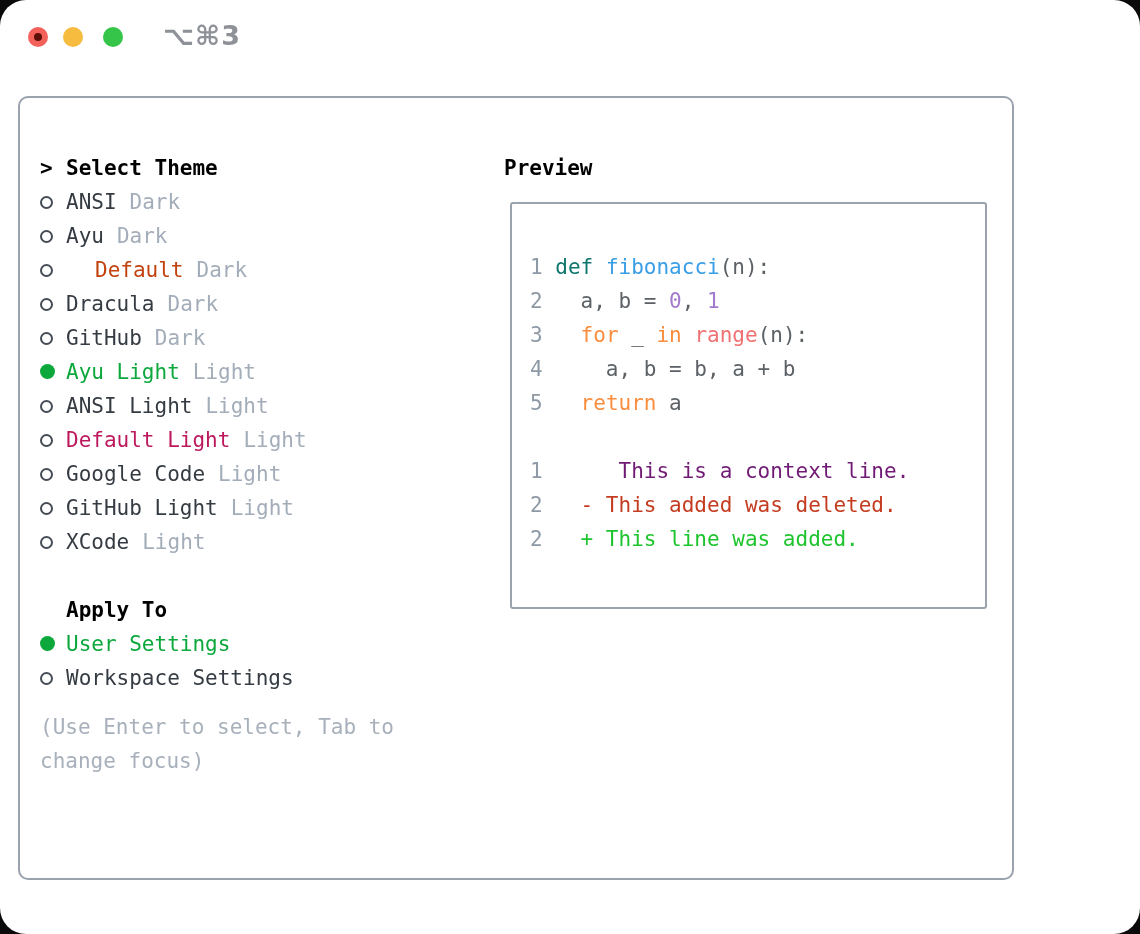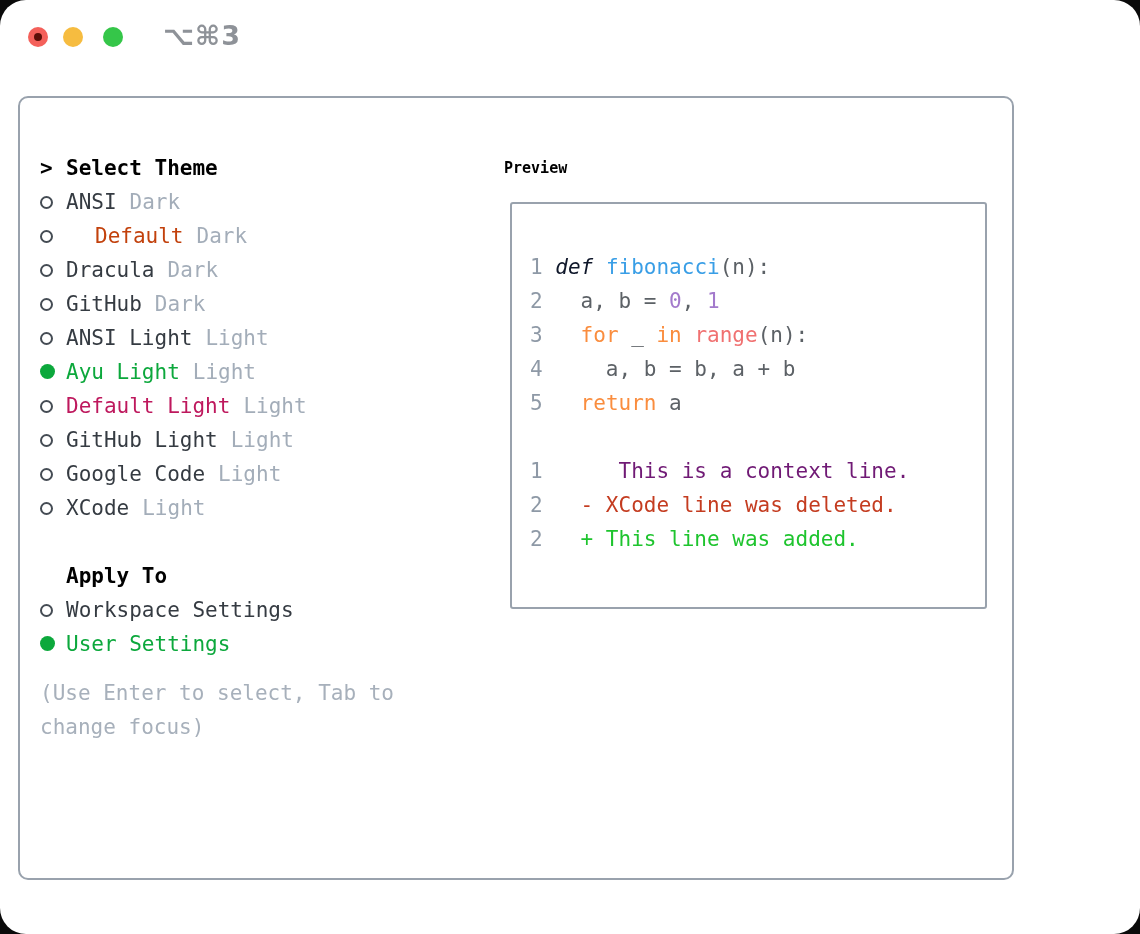--- a/index.html
+++ b/index.html
@@ -34,7 +34,7 @@
   .hint { margin-top:15px; width:425px; white-space:pre-wrap; line-height:34px; }
 
   
-  .preview-header { position:absolute; left:484px; top:53px; font-size:15px; line-height:34px;
+  .preview-header { position:absolute; left:484px; top:53px; font-size:21px; line-height:34px;
                     font-weight:bold; color:#000; }
   .preview-box { position:absolute; left:490px; top:104px; width:477px; height:407px;
                  border:2px solid #99a2ad; border-radius:3px; background:#fff; }

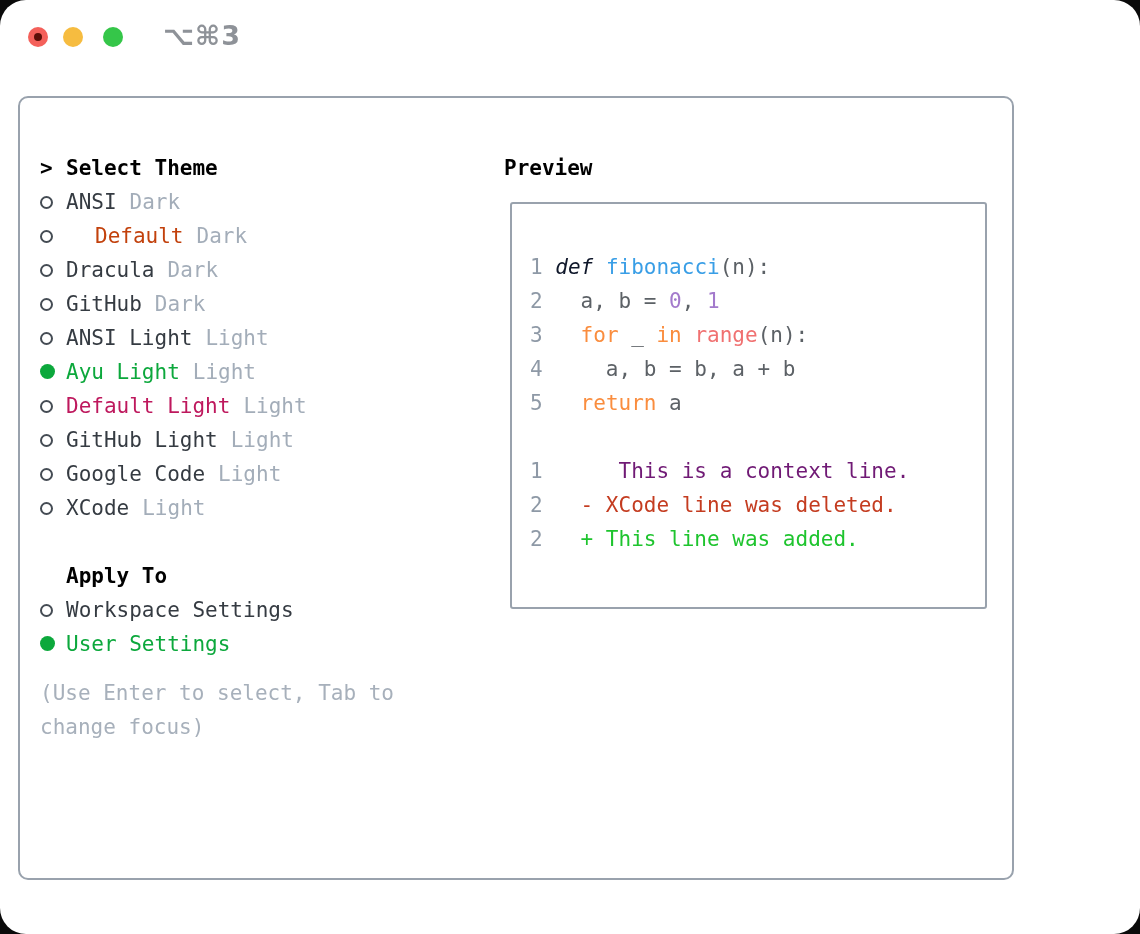--- a/index.html
+++ b/index.html
@@ -62,6 +62,7 @@
 
       <div id="theme-list">
           <div class="row"><span class="dot"></span><span style="color: rgb(53, 59, 66);">ANSI</span><span class="ttag" style="color: rgb(163, 173, 185);">Dark</span></div>
+          <div class="row"><span class="dot"></span><span style="color: rgb(53, 59, 66);">Ayu</span><span class="ttag" style="color: rgb(163, 173, 185);">Dark</span></div>
           <div class="row"><span class="dot"></span><span style="color: #c2410c; margin-left: 29px;">Default</span><span class="ttag" style="color: rgb(163, 173, 185);">Dark</span></div>
           <div class="row"><span class="dot"></span><span style="color: rgb(53, 59, 66);">Dracula</span><span class="ttag" style="color: rgb(163, 173, 185);">Dark</span></div>
           <div class="row"><span class="dot"></span><span style="color: rgb(53, 59, 66);">GitHub</span><span class="ttag" style="color: rgb(163, 173, 185);">Dark</span></div>

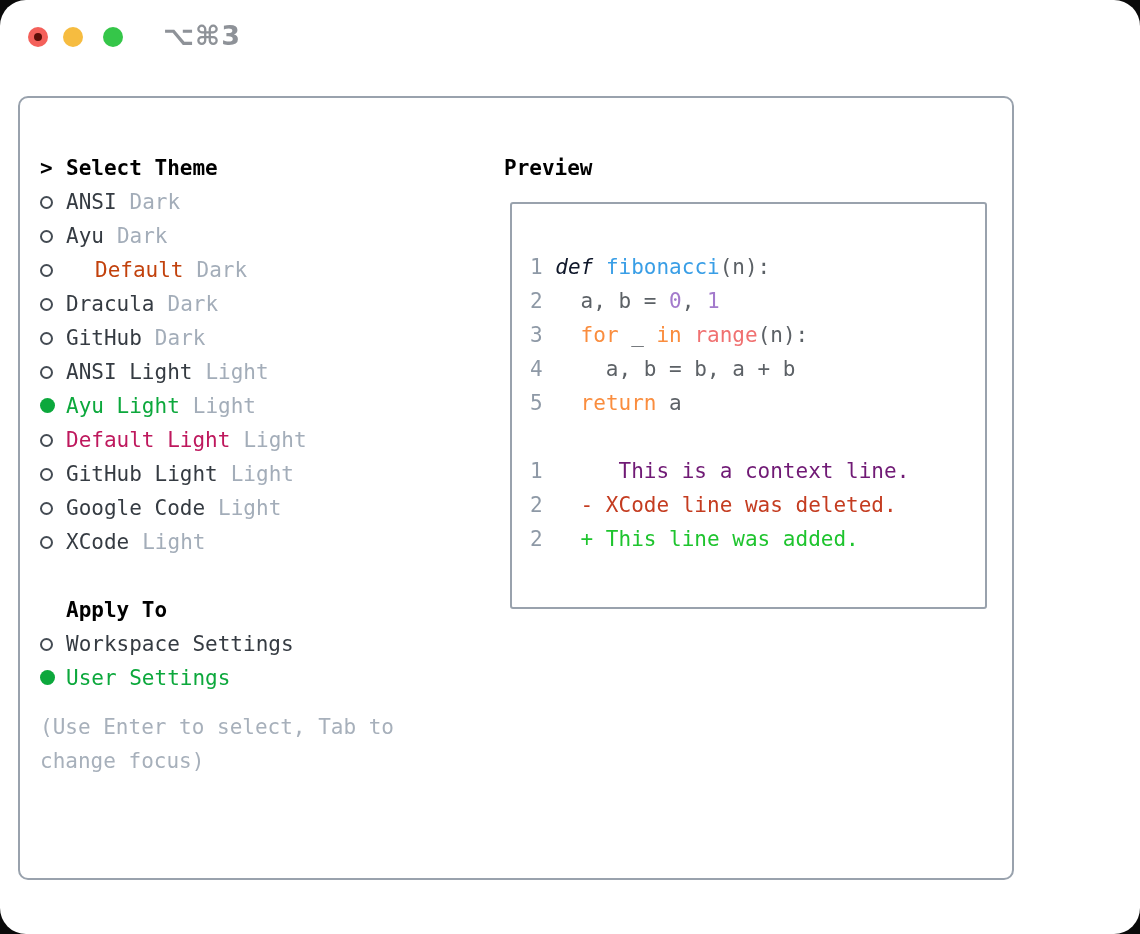--- a/index.html
+++ b/index.html
@@ -90,7 +90,7 @@
 
     <div class="preview-box" style="border-color: rgb(153, 162, 173);">
       <div id="preview-lines">
-          <div class="pline"><span style="color: rgb(142, 153, 166);">1 </span><span style="color: #0f172a; font-style: italic;">def</span><span style="color: rgb(92, 97, 102);"> </span><span style="color: rgb(57, 158, 230);">fibonacci</span><span style="color: rgb(92, 97, 102);">(n):</span></div>
+          <div class="pline"><span style="color: rgb(142, 153, 166);">1 </span><span style="color: #0f766e;">def</span><span style="color: rgb(92, 97, 102);"> </span><span style="color: rgb(57, 158, 230);">fibonacci</span><span style="color: rgb(92, 97, 102);">(n):</span></div>
           <div class="pline"><span style="color: rgb(142, 153, 166);">2 </span><span style="color: rgb(92, 97, 102);">  a, b = </span><span style="color: rgb(163, 122, 204);">0</span><span style="color: rgb(92, 97, 102);">, </span><span style="color: rgb(163, 122, 204);">1</span></div>
           <div class="pline"><span style="color: rgb(142, 153, 166);">3 </span><span style="color: rgb(92, 97, 102);">  </span><span style="color: rgb(250, 141, 62);">for</span><span style="color: rgb(92, 97, 102);"> _ </span><span style="color: rgb(250, 141, 62);">in</span><span style="color: rgb(92, 97, 102);"> </span><span style="color: rgb(240, 113, 113);">range</span><span style="color: rgb(92, 97, 102);">(n):</span></div>
           <div class="pline"><span style="color: rgb(142, 153, 166);">4 </span><span style="color: rgb(92, 97, 102);">    a, b = b, a + b</span></div>

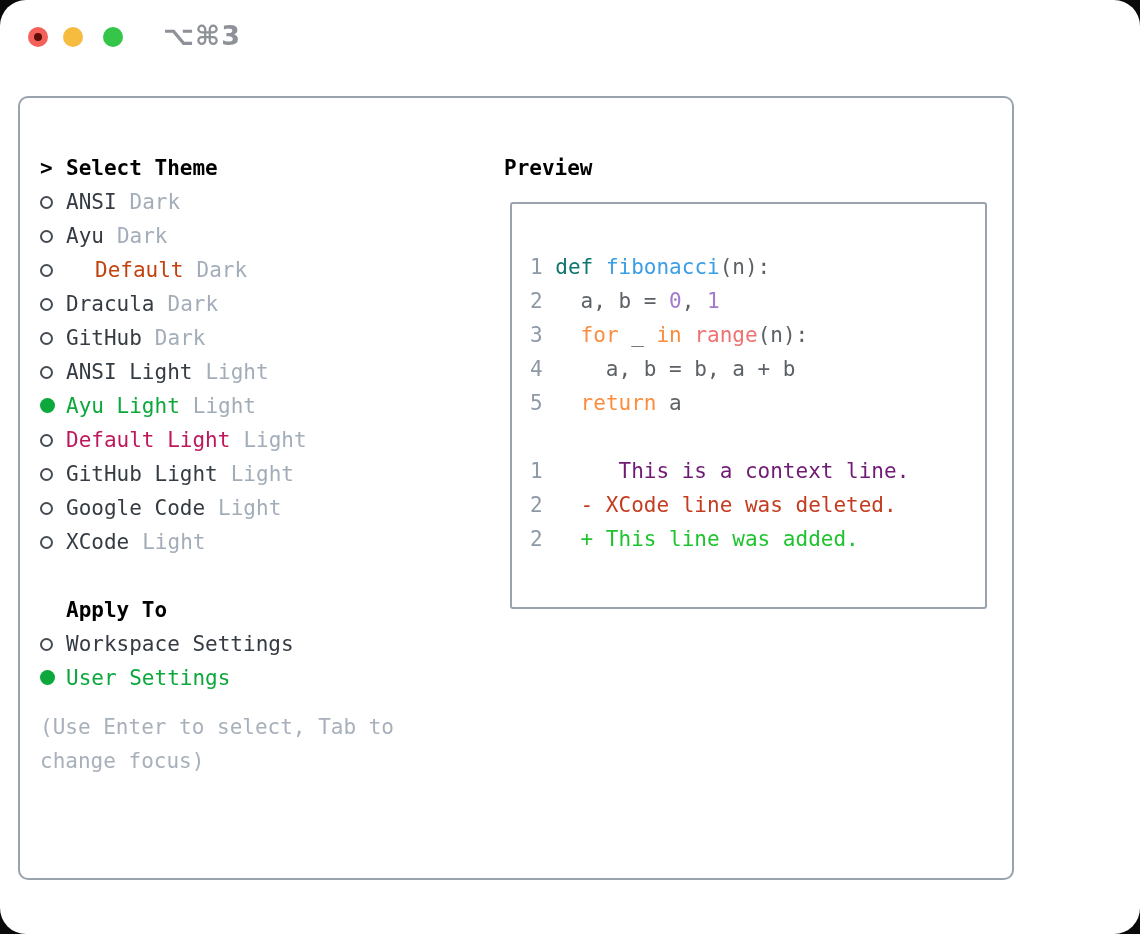--- a/index.html
+++ b/index.html
@@ -66,8 +66,8 @@
           <div class="row"><span class="dot"></span><span style="color: #c2410c; margin-left: 29px;">Default</span><span class="ttag" style="color: rgb(163, 173, 185);">Dark</span></div>
           <div class="row"><span class="dot"></span><span style="color: rgb(53, 59, 66);">Dracula</span><span class="ttag" style="color: rgb(163, 173, 185);">Dark</span></div>
           <div class="row"><span class="dot"></span><span style="color: rgb(53, 59, 66);">GitHub</span><span class="ttag" style="color: rgb(163, 173, 185);">Dark</span></div>
+          <div class="row"><span class="dot sel" style="background: rgb(12, 168, 60);"></span><span style="color: rgb(12, 168, 60);">Ayu Light</span><span class="ttag" style="color: rgb(163, 173, 185);">Light</span></div>
           <div class="row"><span class="dot"></span><span style="color: rgb(53, 59, 66);">ANSI Light</span><span class="ttag" style="color: rgb(163, 173, 185);">Light</span></div>
-          <div class="row"><span class="dot sel" style="background: rgb(12, 168, 60);"></span><span style="color: rgb(12, 168, 60);">Ayu Light</span><span class="ttag" style="color: rgb(163, 173, 185);">Light</span></div>
           <div class="row"><span class="dot"></span><span style="color: #be185d;">Default Light</span><span class="ttag" style="color: rgb(163, 173, 185);">Light</span></div>
           <div class="row"><span class="dot"></span><span style="color: rgb(53, 59, 66);">GitHub Light</span><span class="ttag" style="color: rgb(163, 173, 185);">Light</span></div>
           <div class="row"><span class="dot"></span><span style="color: rgb(53, 59, 66);">Google Code</span><span class="ttag" style="color: rgb(163, 173, 185);">Light</span></div>

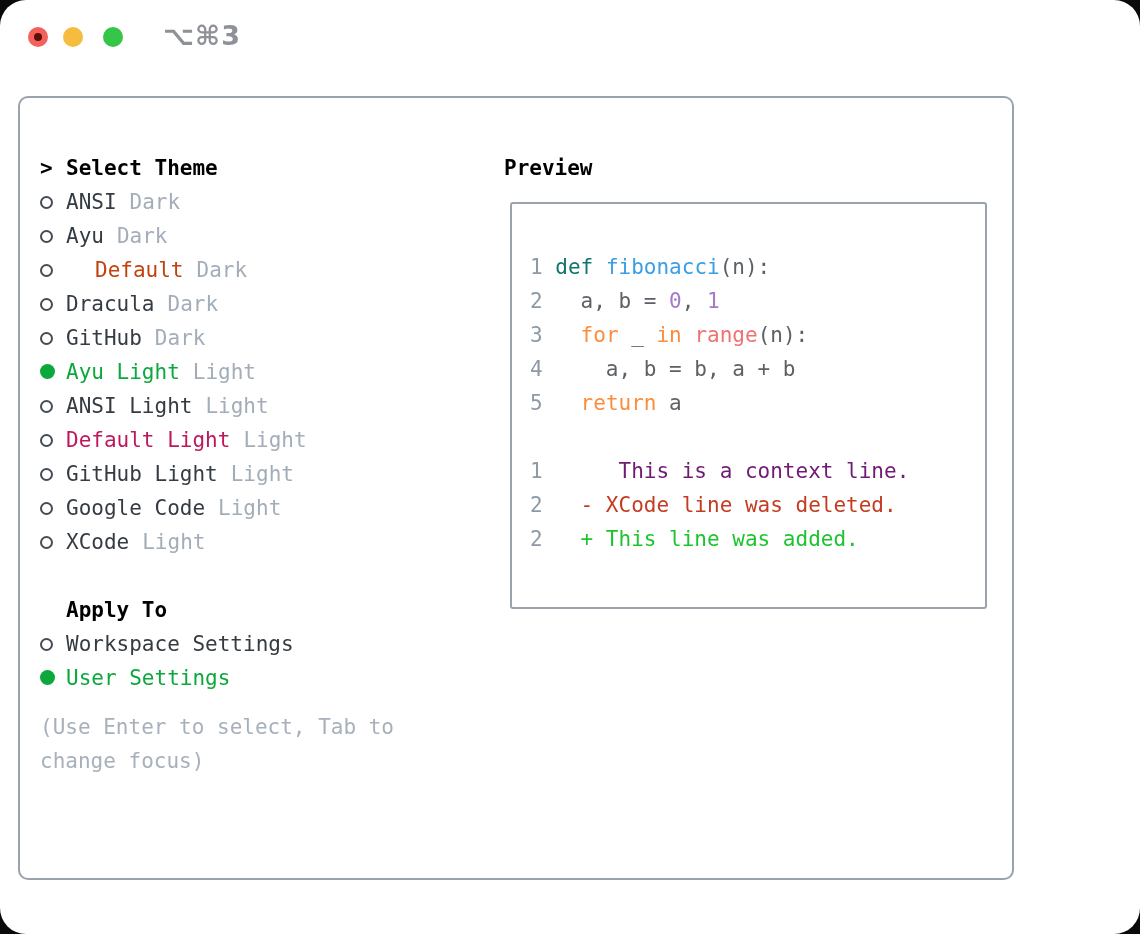--- a/index.html
+++ b/index.html
@@ -69,8 +69,8 @@
           <div class="row"><span class="dot sel" style="background: rgb(12, 168, 60);"></span><span style="color: rgb(12, 168, 60);">Ayu Light</span><span class="ttag" style="color: rgb(163, 173, 185);">Light</span></div>
           <div class="row"><span class="dot"></span><span style="color: rgb(53, 59, 66);">ANSI Light</span><span class="ttag" style="color: rgb(163, 173, 185);">Light</span></div>
           <div class="row"><span class="dot"></span><span style="color: #be185d;">Default Light</span><span class="ttag" style="color: rgb(163, 173, 185);">Light</span></div>
+          <div class="row"><span class="dot"></span><span style="color: rgb(53, 59, 66);">Google Code</span><span class="ttag" style="color: rgb(163, 173, 185);">Light</span></div>
           <div class="row"><span class="dot"></span><span style="color: rgb(53, 59, 66);">GitHub Light</span><span class="ttag" style="color: rgb(163, 173, 185);">Light</span></div>
-          <div class="row"><span class="dot"></span><span style="color: rgb(53, 59, 66);">Google Code</span><span class="ttag" style="color: rgb(163, 173, 185);">Light</span></div>
           <div class="row"><span class="dot"></span><span style="color: rgb(53, 59, 66);">XCode</span><span class="ttag" style="color: rgb(163, 173, 185);">Light</span></div>
         </div>
 

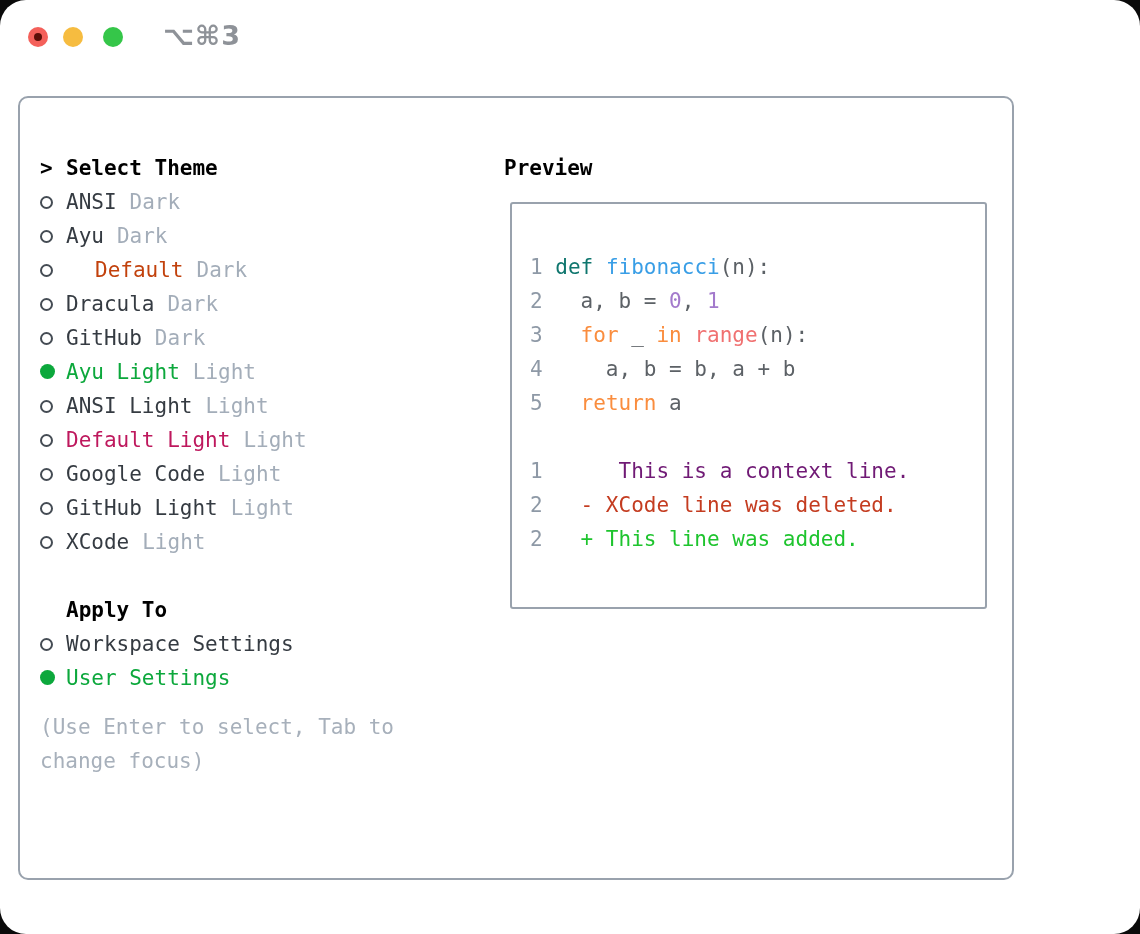--- a/index.html
+++ b/index.html
@@ -97,7 +97,7 @@
           <div class="pline"><span style="color: rgb(142, 153, 166);">5 </span><span style="color: rgb(92, 97, 102);">  </span><span style="color: rgb(250, 141, 62);">return</span><span style="color: rgb(92, 97, 102);"> a</span></div>
           <div class="pline"><span style="color: rgb(142, 153, 166);">  </span></div>
           <div class="pline"><span style="color: rgb(142, 153, 166);">1 </span><span style="color: #701a75;">     This is a context line.</span></div>
-          <div class="pline"><span style="color: rgb(142, 153, 166);">2 </span><span style="color: rgb(196, 60, 32);">  - XCode line was deleted.</span></div>
+          <div class="pline"><span style="color: rgb(142, 153, 166);">2 </span><span style="color: rgb(196, 60, 32);">  - This added was deleted.</span></div>
           <div class="pline"><span style="color: rgb(142, 153, 166);">2 </span><span style="color: rgb(30, 196, 46);">  + This line was added.</span></div>
         </div>
     </div>

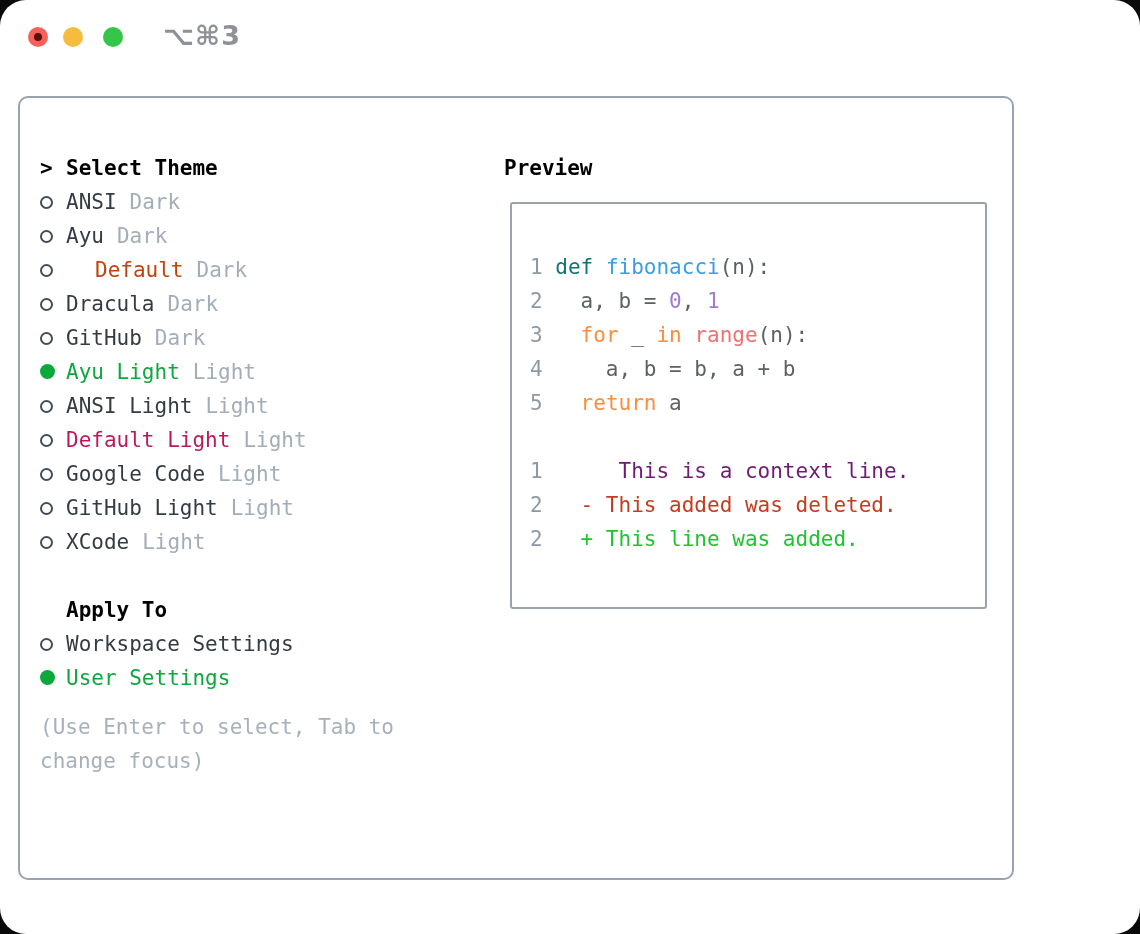--- a/index.html
+++ b/index.html
@@ -79,8 +79,8 @@
       </div>
 
       <div id="apply-list">
+          <div class="row"><span class="dot sel" style="background: rgb(12, 168, 60);"></span><span style="color: rgb(12, 168, 60);">User Settings</span></div>
           <div class="row"><span class="dot"></span><span style="color: rgb(53, 59, 66);">Workspace Settings</span></div>
-          <div class="row"><span class="dot sel" style="background: rgb(12, 168, 60);"></span><span style="color: rgb(12, 168, 60);">User Settings</span></div>
         </div>
 
       <div class="hint" style="color: rgb(167, 176, 187);">(Use Enter to select, Tab to change focus)</div>

